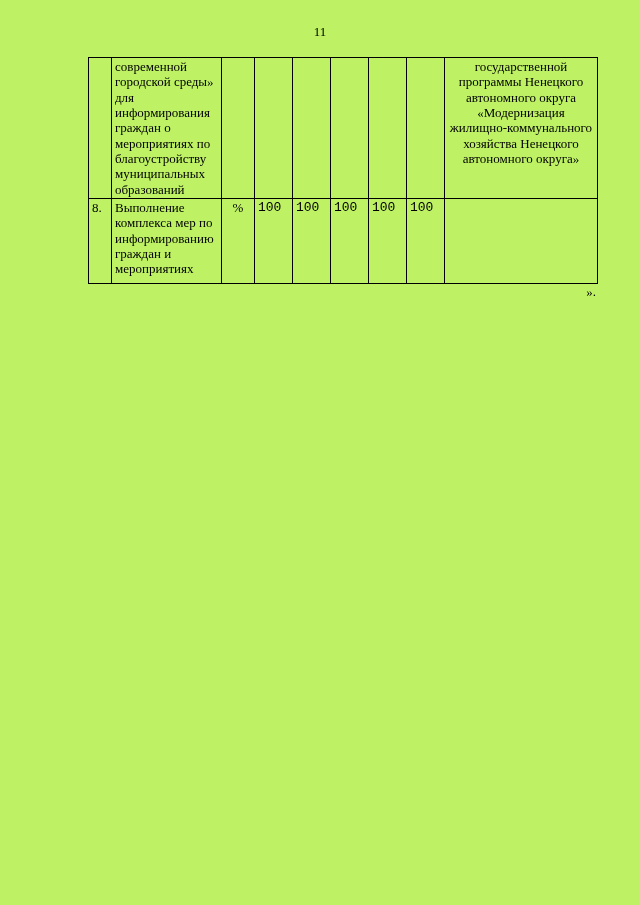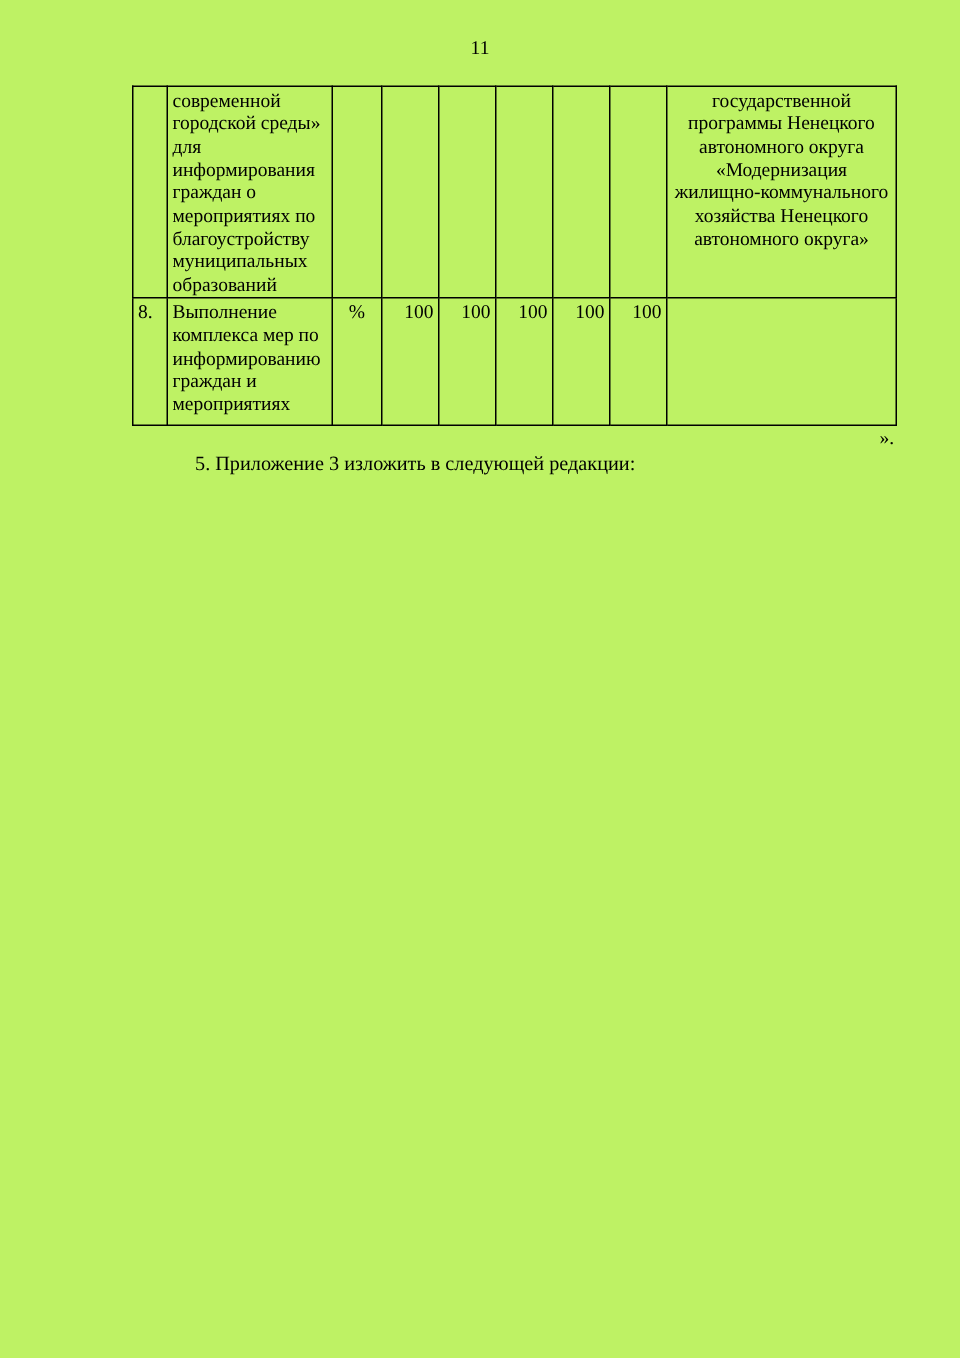--- a/index.html
+++ b/index.html
@@ -48,7 +48,7 @@
   td.col-num  { width: 16px; padding-left: 2px; padding-right: 1px; }
   td.col-name { width: 103px; }
   td.col-unit { width: 26px; text-align: center; }
-  td.col-val  { width: 31px; text-align: right; }
+  td.col-val  { width: 31px; text-align: left; font-family: Liberation Mono, monospace; }
   td.col-note { width: 146px; text-align: center; }
   tr.row-top td    { height: 136px; }
   tr.row-bottom td { height: 82px; }

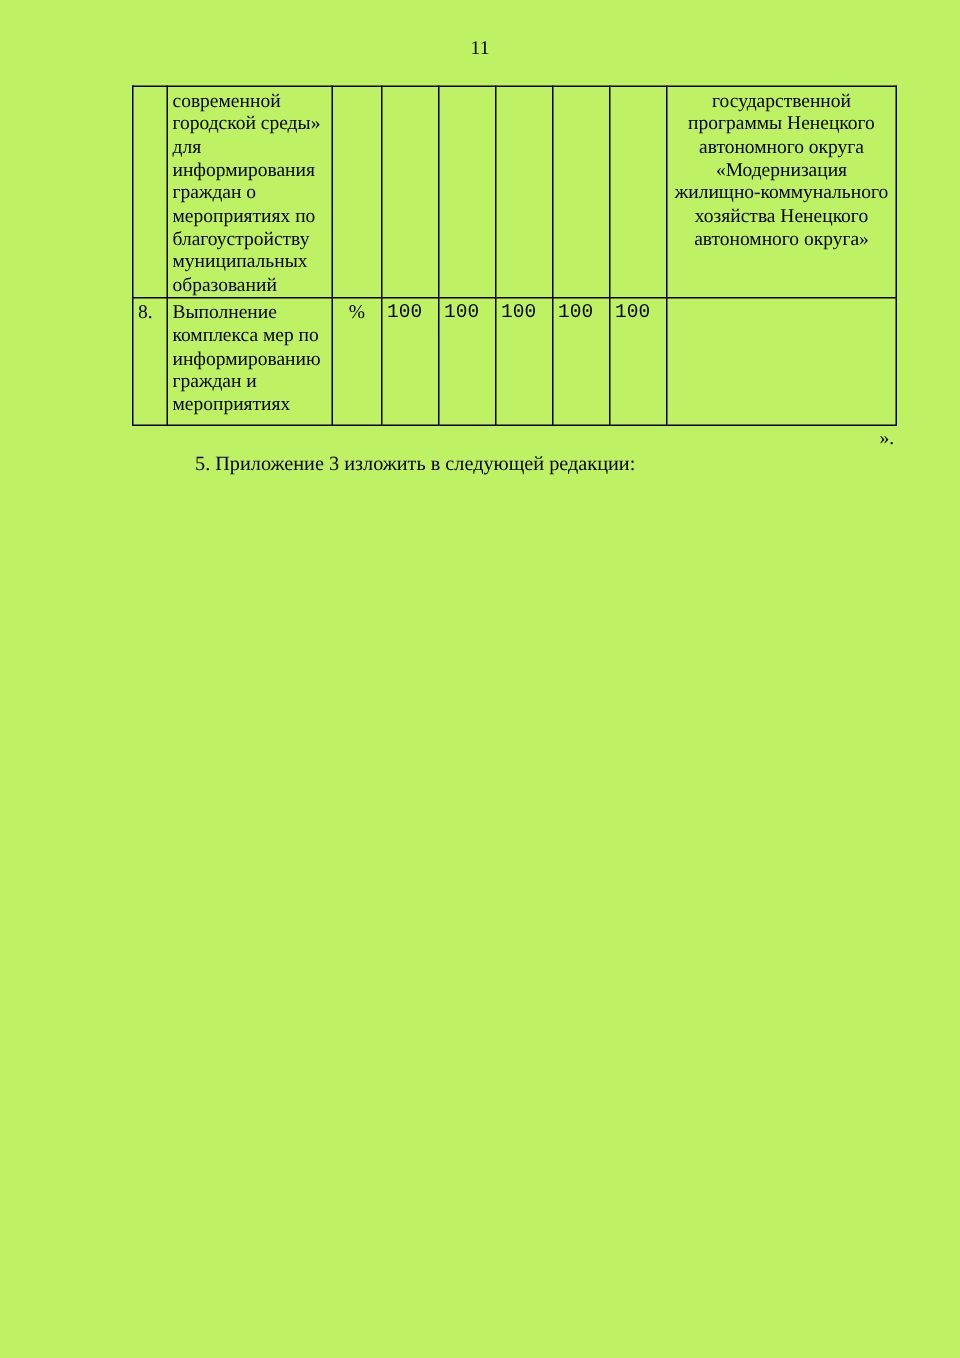--- a/index.html
+++ b/index.html
@@ -104,7 +104,6 @@
 
   <div class="closing-quote">».</div>
 
-  <p class="amend-paragraph">5. Приложение 3 изложить в следующей редакции:</p>
 
 </div>
 

